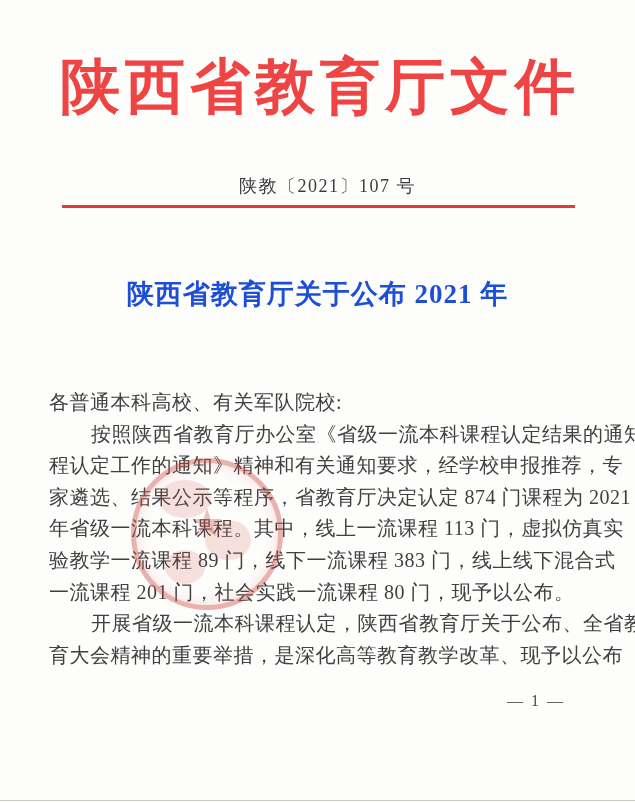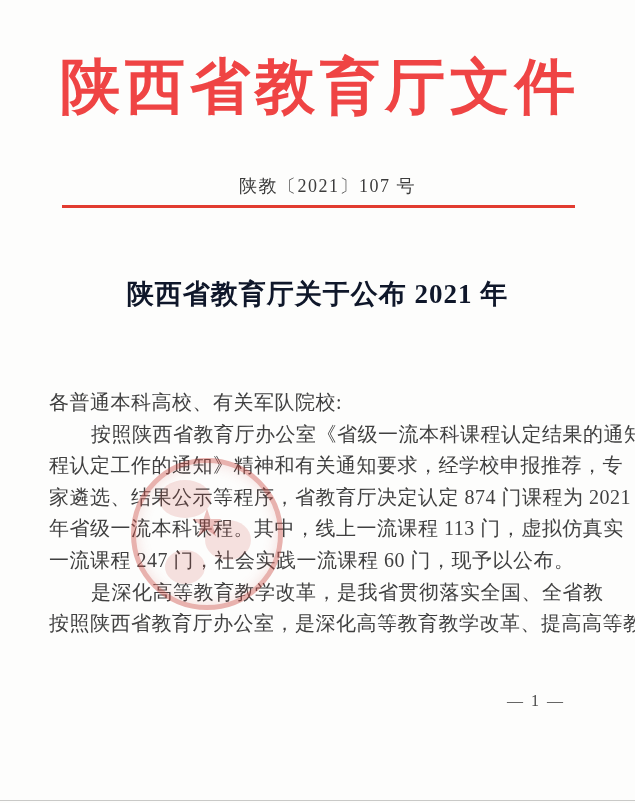--- a/index.html
+++ b/index.html
@@ -59,7 +59,7 @@
     font-size: 27px;
     font-weight: bold;
     line-height: 48px;
-    color: #0f172a;
+    color: #1d4ed8;
     letter-spacing: 1px;
   }
   

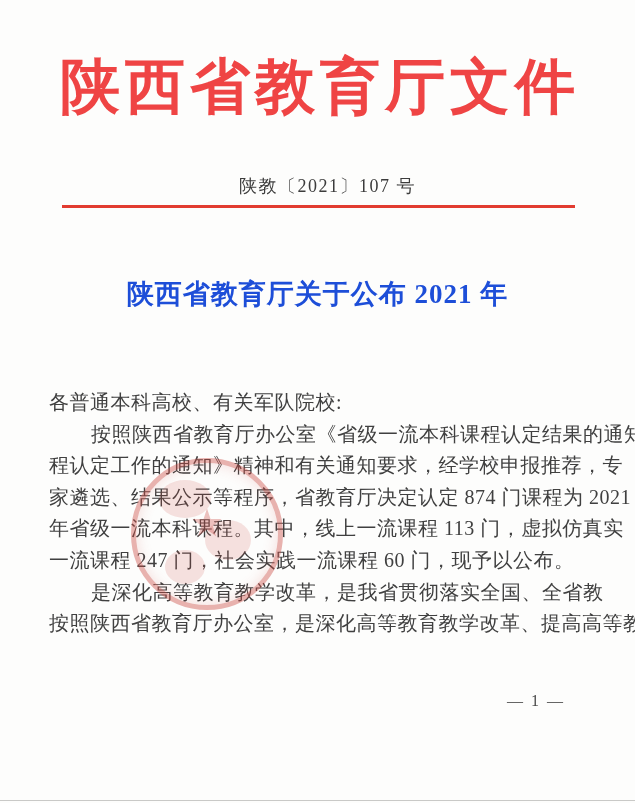--- a/index.html
+++ b/index.html
@@ -152,6 +152,7 @@
     <div class="body-line">程认定工作的通知》精神和有关通知要求，经学校申报推荐，专</div>
     <div class="body-line">家遴选、结果公示等程序，省教育厅决定认定 874 门课程为 2021</div>
     <div class="body-line">年省级一流本科课程。其中，线上一流课程 113 门，虚拟仿真实</div>
+    <div class="body-line">验教学一流课程 89 门，线下一流课程 383 门，线上线下混合式</div>
     <div class="body-line">一流课程 247 门，社会实践一流课程 60 门，现予以公布。</div>
     <div class="body-line para-indent">是深化高等教育教学改革，是我省贯彻落实全国、全省教</div>
     <div class="body-line">按照陕西省教育厅办公室，是深化高等教育教学改革、提高高等教</div>

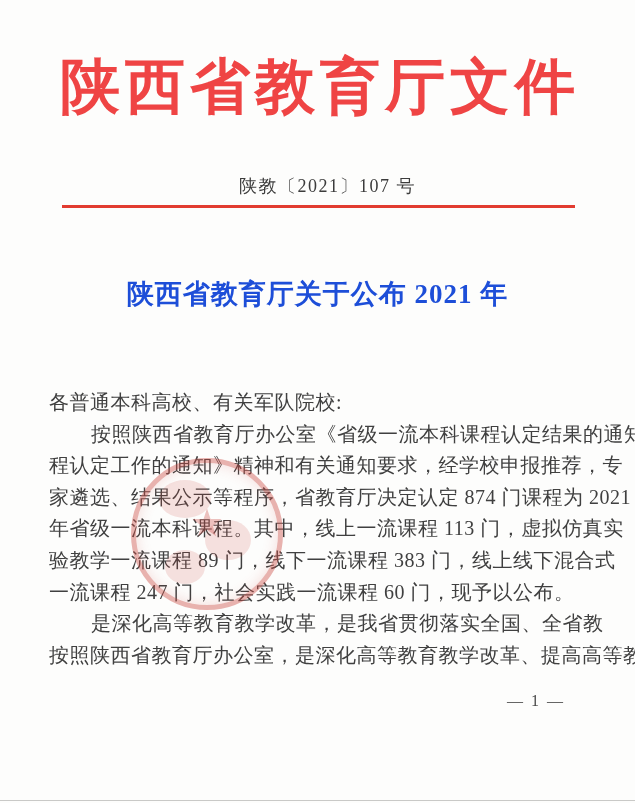--- a/index.html
+++ b/index.html
@@ -153,7 +153,7 @@
     <div class="body-line">家遴选、结果公示等程序，省教育厅决定认定 874 门课程为 2021</div>
     <div class="body-line">年省级一流本科课程。其中，线上一流课程 113 门，虚拟仿真实</div>
     <div class="body-line">验教学一流课程 89 门，线下一流课程 383 门，线上线下混合式</div>
-    <div class="body-line">一流课程 247 门，社会实践一流课程 60 门，现予以公布。</div>
+    <div class="body-line">一流课程 201 门，社会实践一流课程 80 门，现予以公布。</div>
     <div class="body-line para-indent">是深化高等教育教学改革，是我省贯彻落实全国、全省教</div>
     <div class="body-line">按照陕西省教育厅办公室，是深化高等教育教学改革、提高高等教</div>
   </div>

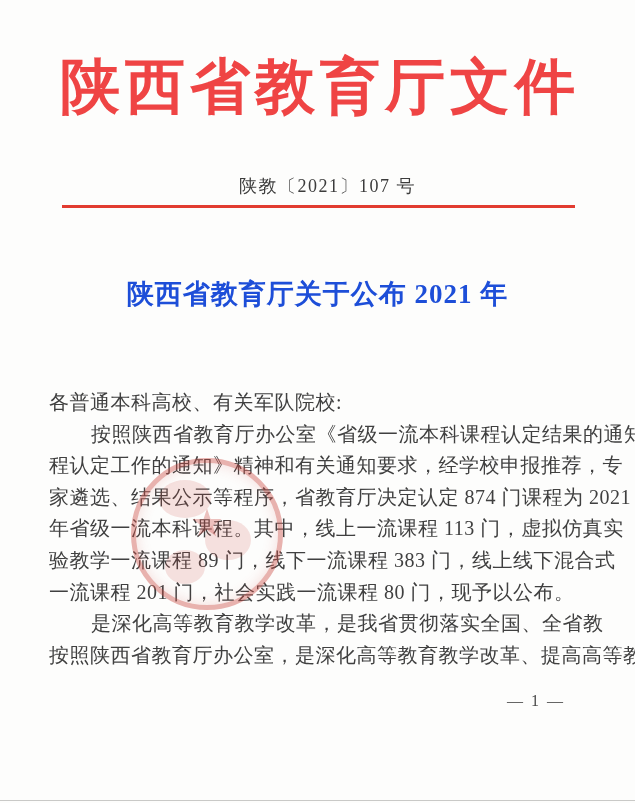--- a/index.html
+++ b/index.html
@@ -154,7 +154,7 @@
     <div class="body-line">年省级一流本科课程。其中，线上一流课程 113 门，虚拟仿真实</div>
     <div class="body-line">验教学一流课程 89 门，线下一流课程 383 门，线上线下混合式</div>
     <div class="body-line">一流课程 201 门，社会实践一流课程 80 门，现予以公布。</div>
-    <div class="body-line para-indent">是深化高等教育教学改革，是我省贯彻落实全国、全省教</div>
+    <div class="body-line para-indent">开展省级一流本科课程认定，陕西省教育厅关于公布、全省教</div>
     <div class="body-line">按照陕西省教育厅办公室，是深化高等教育教学改革、提高高等教</div>
   </div>
 

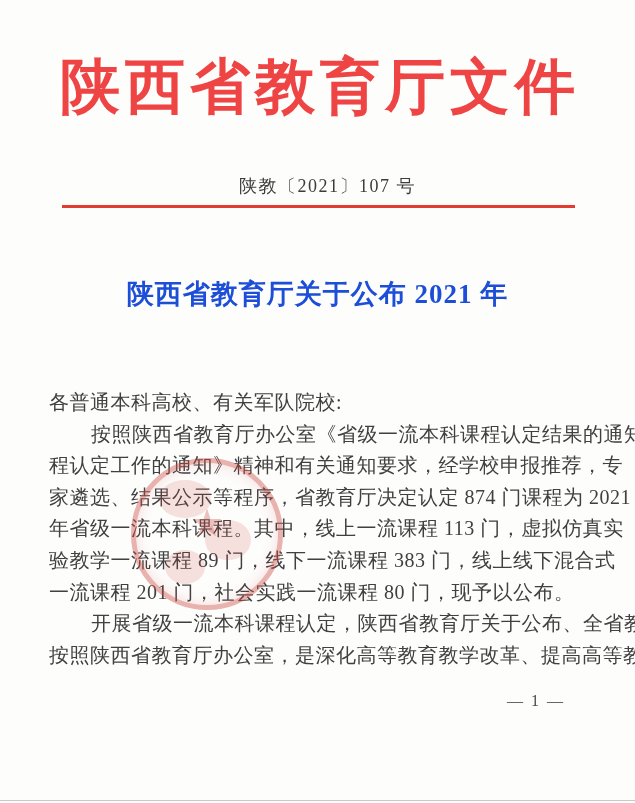--- a/index.html
+++ b/index.html
@@ -155,7 +155,7 @@
     <div class="body-line">验教学一流课程 89 门，线下一流课程 383 门，线上线下混合式</div>
     <div class="body-line">一流课程 201 门，社会实践一流课程 80 门，现予以公布。</div>
     <div class="body-line para-indent">开展省级一流本科课程认定，陕西省教育厅关于公布、全省教</div>
-    <div class="body-line">按照陕西省教育厅办公室，是深化高等教育教学改革、提高高等教</div>
+    <div class="body-line">育大会精神的重要举措，是深化高等教育教学改革、现予以公布</div>
   </div>
 
   <div class="seal">

